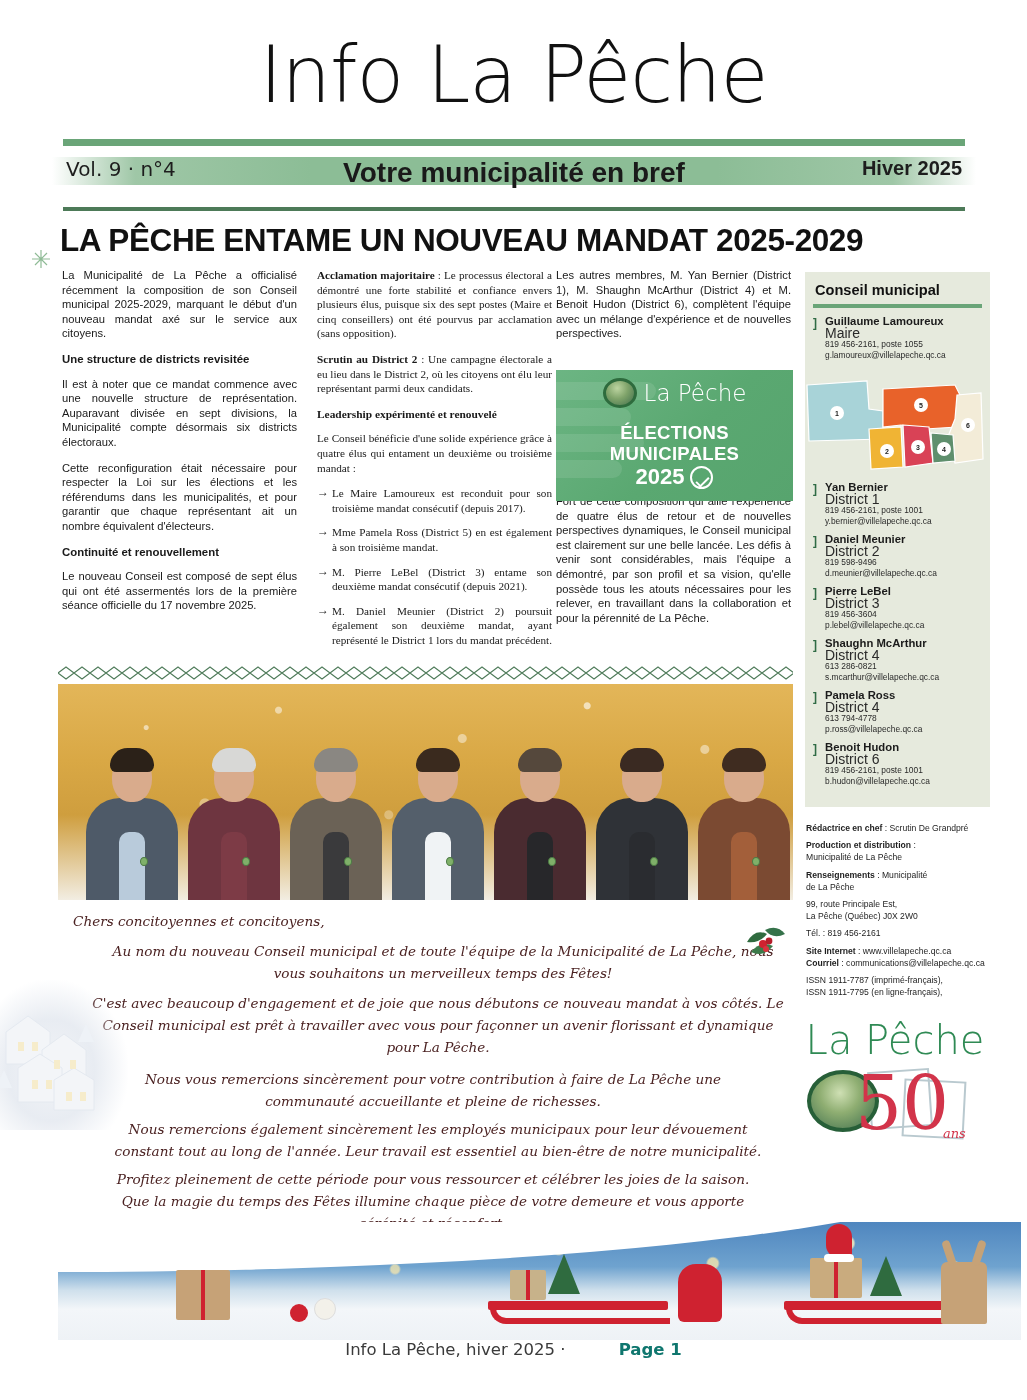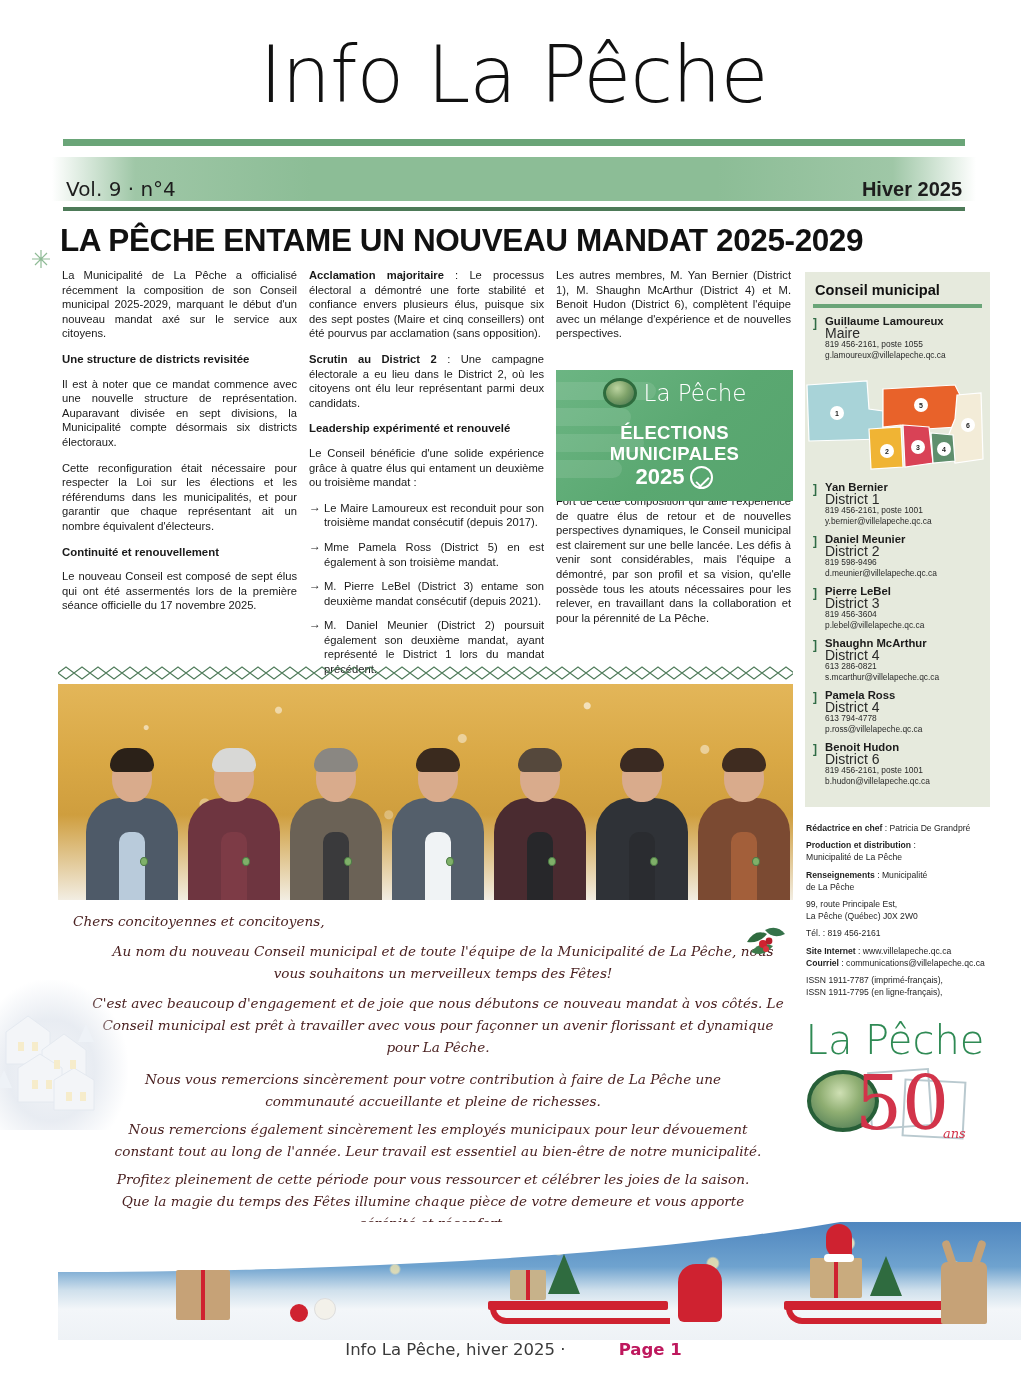--- a/index.html
+++ b/index.html
@@ -26,7 +26,7 @@
     background:#6aa578;
   }
   .band {
-    position:absolute; left:52px; top:157px; width:924px; height:44px;
+    position:absolute; left:52px; top:157px; width:924px; height:28px;
     background: linear-gradient(to right,
       rgba(255,255,255,1) 0%,
       rgba(154,196,162,.95) 9%,
@@ -34,7 +34,7 @@
       rgba(140,189,150,1) 72%,
       rgba(154,196,162,.95) 91%,
       rgba(255,255,255,1) 100%);
-    display:flex; align-items:flex-end;
+    display:flex; align-items:flex-start;
   }
   .band-vol {
     position:absolute; left:14px; font-size:20px; color:#1d1d1d; font-weight:400;

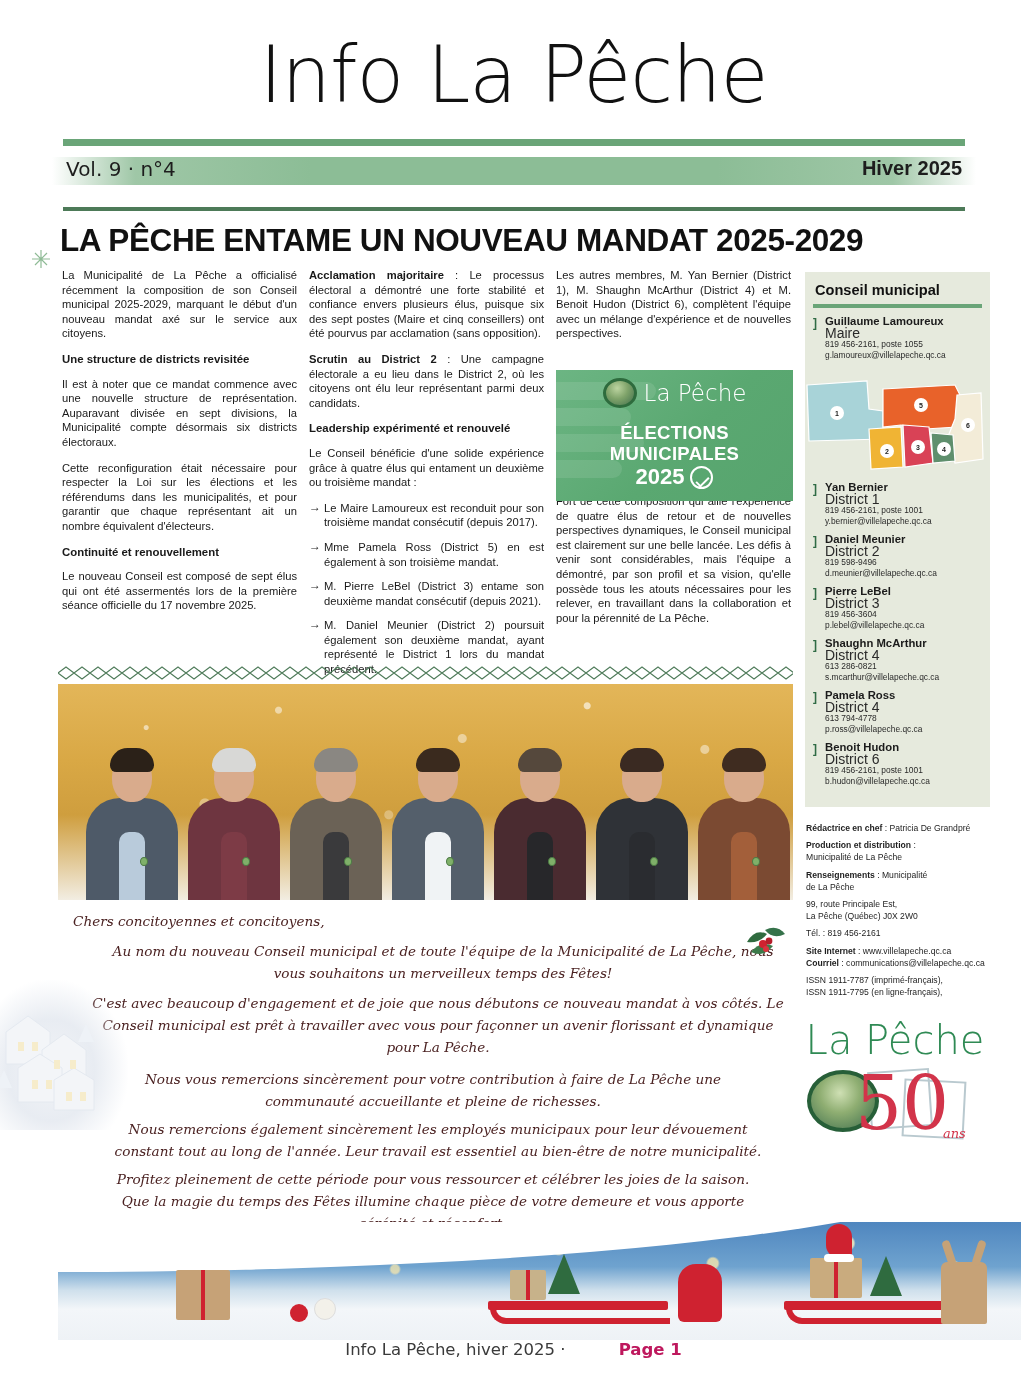--- a/index.html
+++ b/index.html
@@ -320,6 +320,7 @@
   <div class="rule-top"></div>
   <div class="band">
     <div class="band-vol">Vol. 9 · n°4</div>
+    <div class="band-mid">Votre municipalité en bref</div>
     <div class="band-season">Hiver 2025</div>
   </div>
   <div class="rule-bottom"></div>

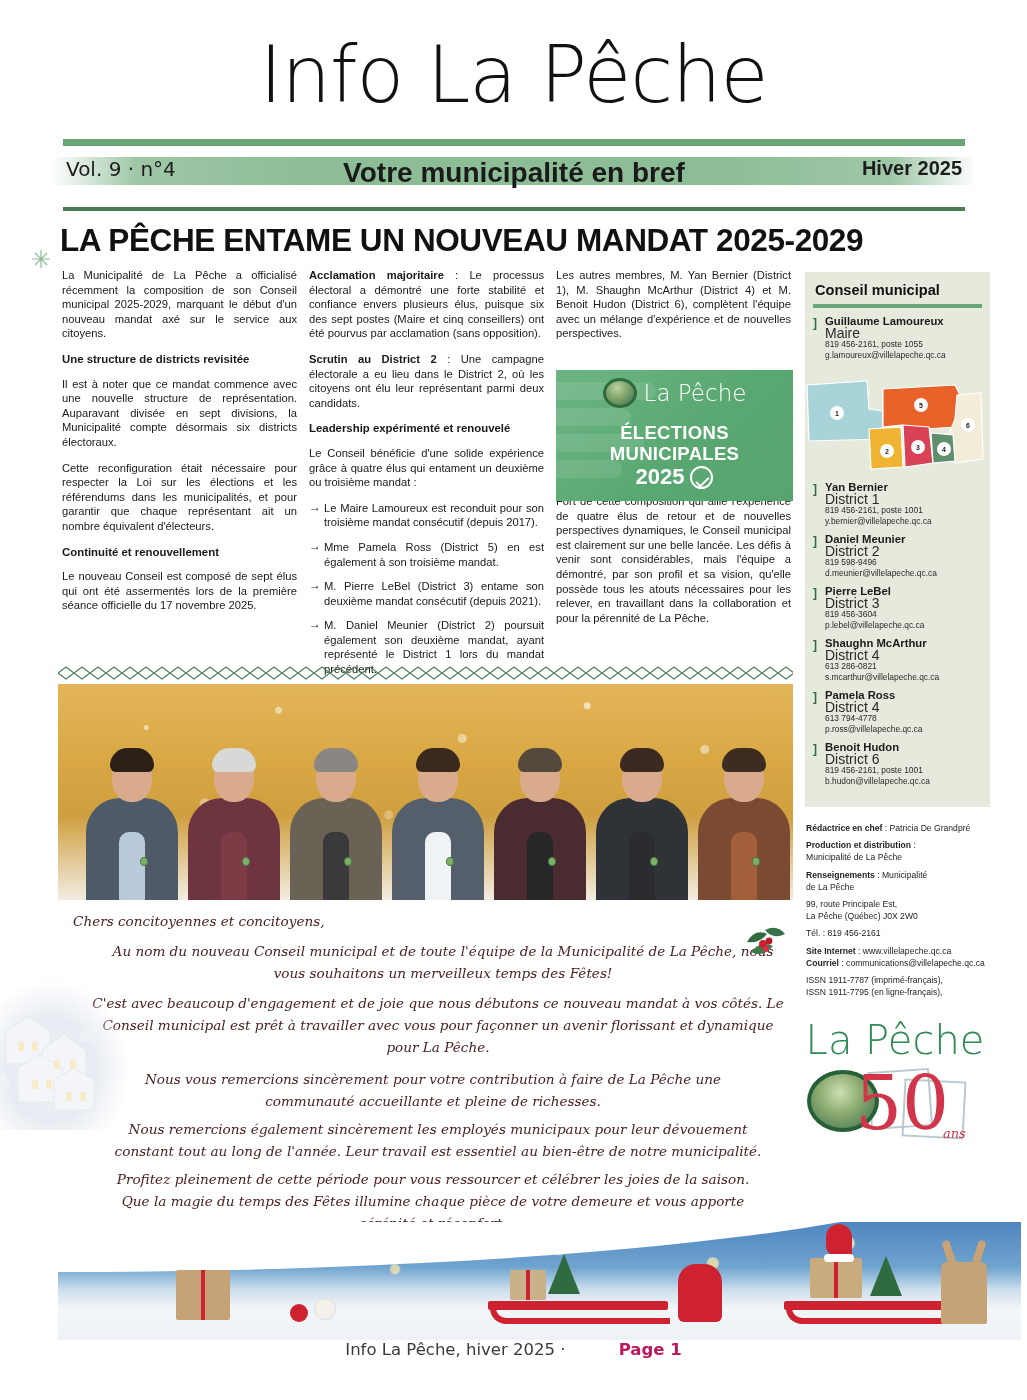--- a/index.html
+++ b/index.html
@@ -69,7 +69,7 @@
     font-size:11.2px; line-height:14.6px; color:#191919; text-align:justify;
   }
   .col.c1 { left:0; }
-  .col.c2 { left:247px; }
+  .col.c2 { left:255px;font-family:Liberation Serif, serif; }
   .col.c3 { left:494px; }
   .col p { margin-bottom:11px; }
   .col h3 { font-size:11.4px; font-weight:bold; margin-bottom:10px; }

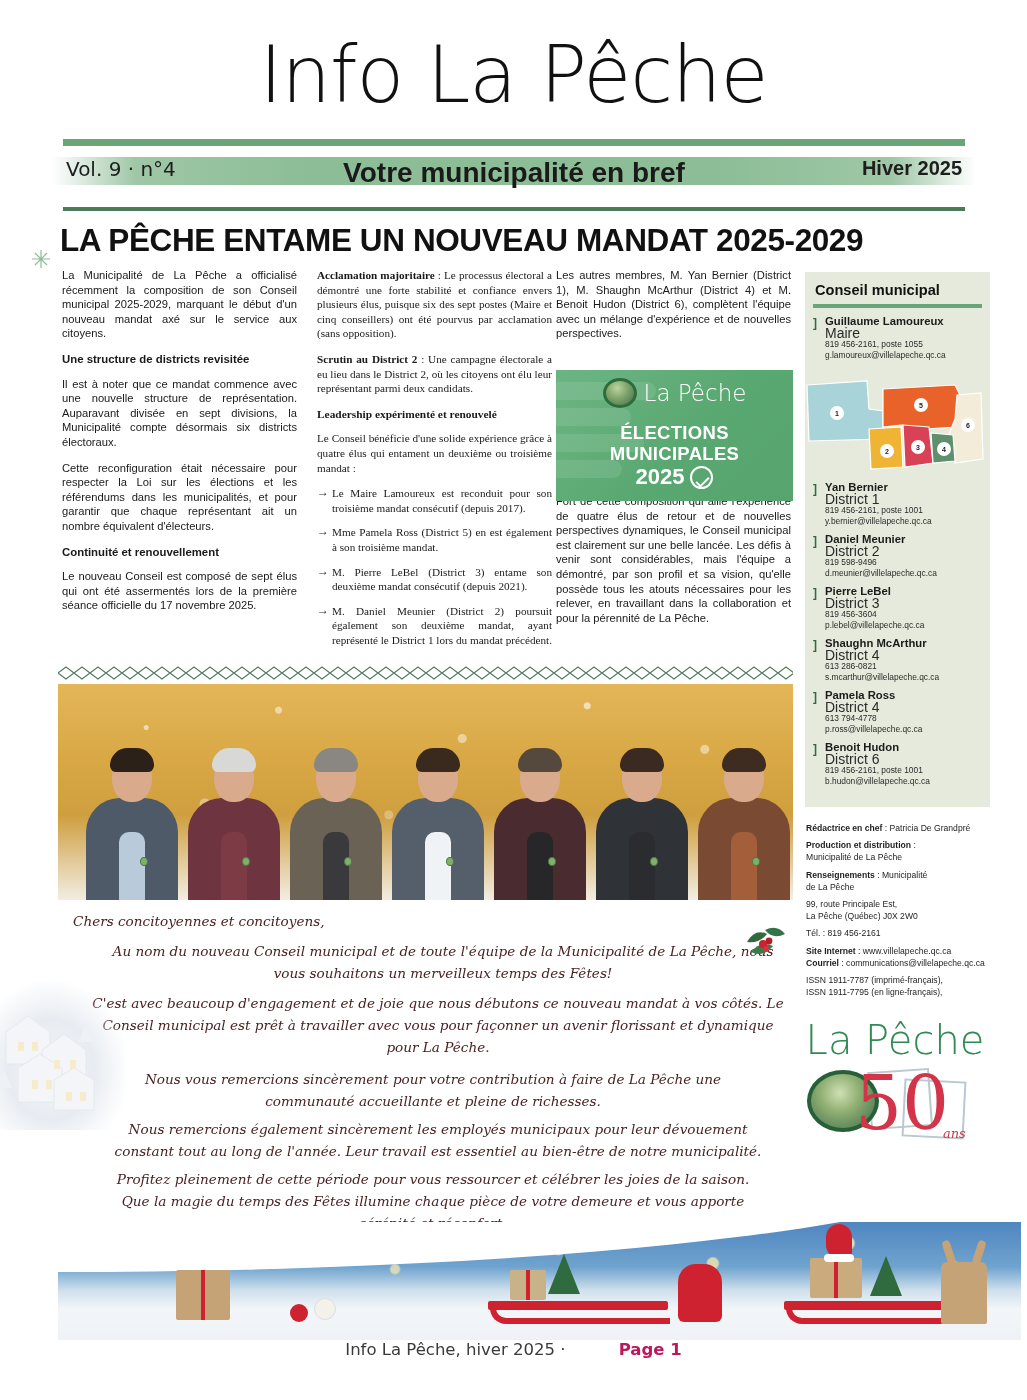--- a/index.html
+++ b/index.html
@@ -465,7 +465,7 @@
   </aside>
 
   <div class="pubinfo">
-    <div class="blk"><b>Rédactrice en chef</b><span> : Patricia De Grandpré</span></div>
+    <div class="blk"><b>Rédactrice en chef</b><span> : Scrutin De Grandpré</span></div>
     <div><b>Production et distribution</b><span> :</span></div>
     <div class="blk">Municipalité de La Pêche</div>
     <div><b>Renseignements</b><span> : Municipalité</span></div>

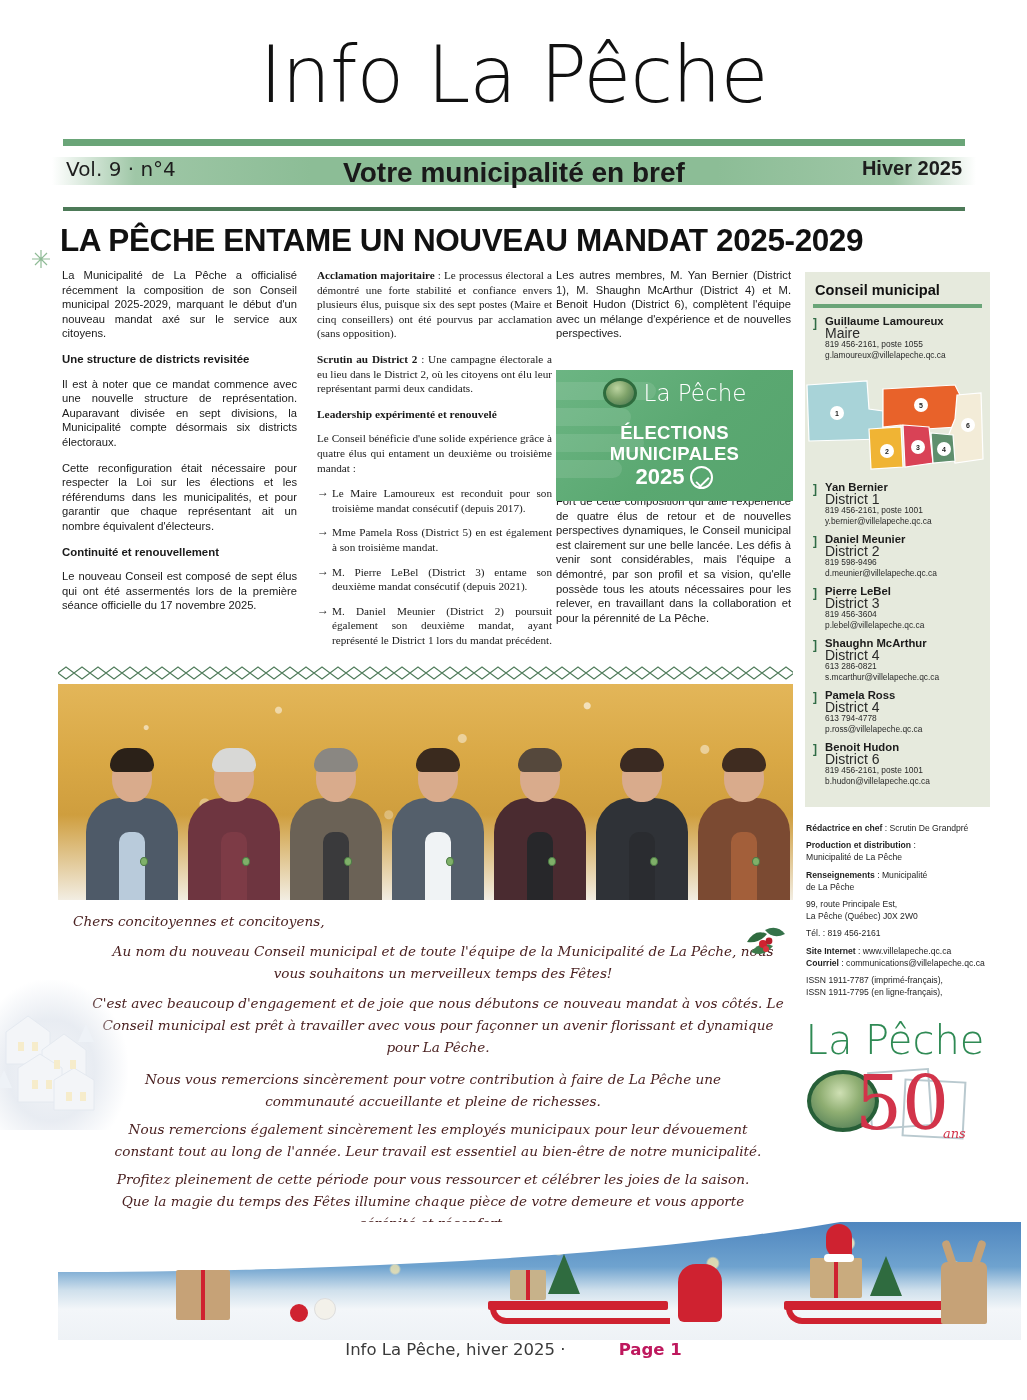--- a/index.html
+++ b/index.html
@@ -307,7 +307,7 @@
     position:absolute; left:0; top:1340px; width:1027px; text-align:center;
     font-size:16.5px; color:#3a3a3a; font-family:"DejaVu Sans", sans-serif;
   }
-  .footer b { color:#be185d;margin-left:48px; }
+  .footer b { color:#0f766e;margin-left:48px; }
 </style>
 </head>
 <body>

